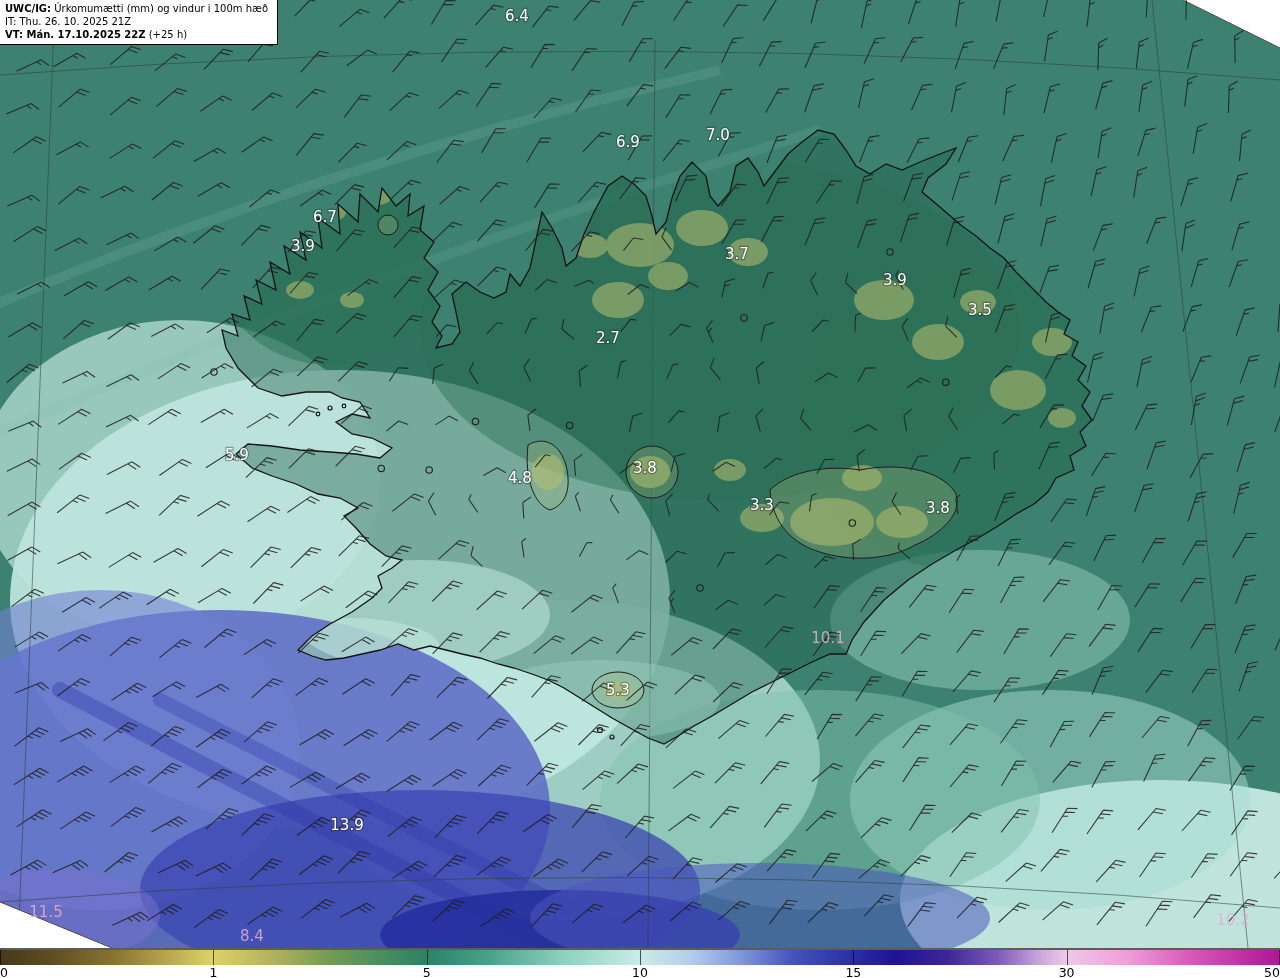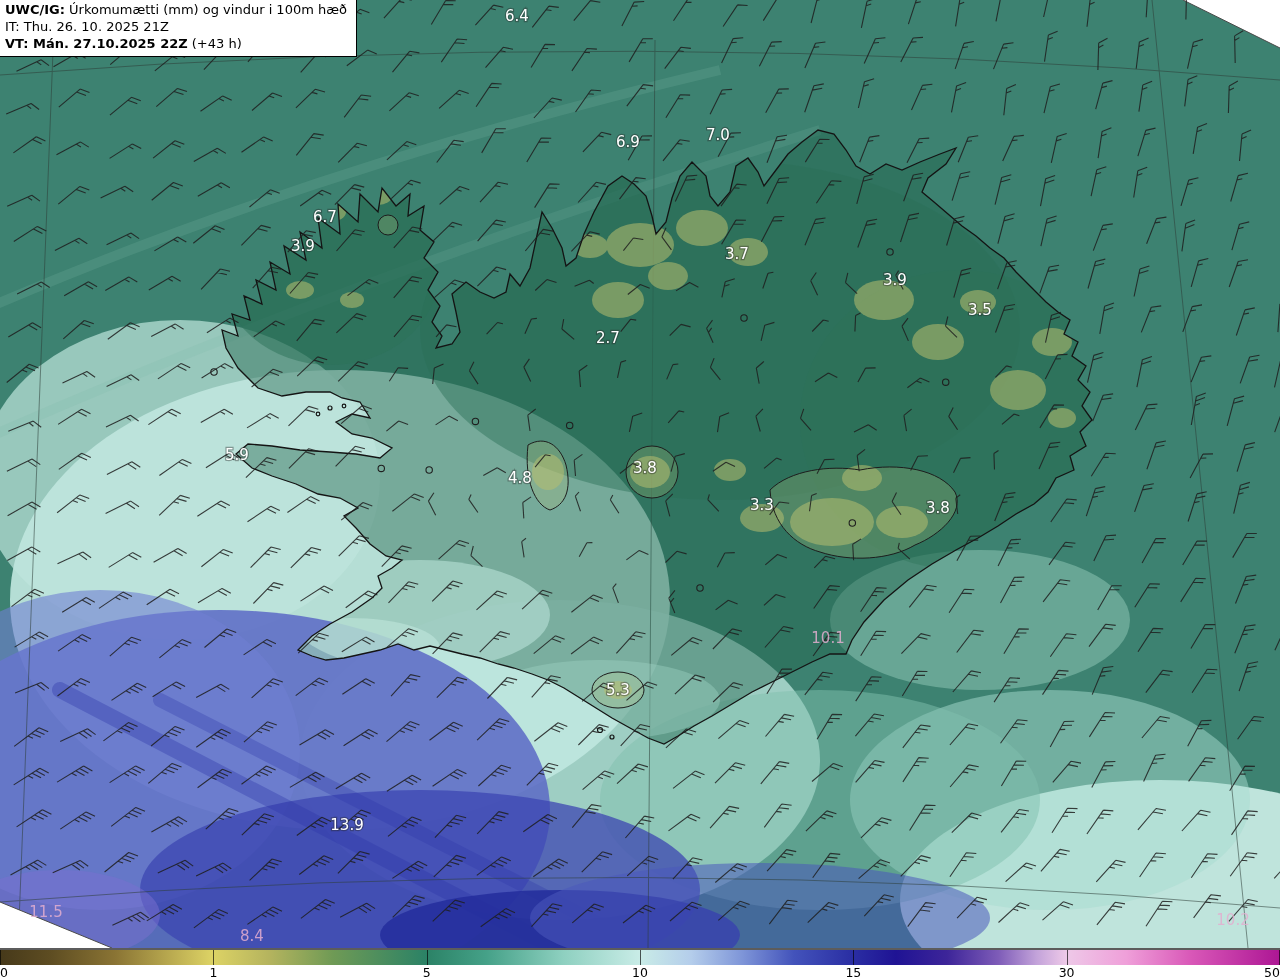--- a/index.html
+++ b/index.html
@@ -10,7 +10,7 @@
   
   .title-box{position:absolute;left:0;top:0;background:#ffffff;border:1px solid #000;
              border-left:none;border-top:none;padding:2px 9px 3px 5px;z-index:30;
-             font-size:13px;line-height:1.3;color:#000;white-space:nowrap;}
+             font-size:10px;line-height:1.3;color:#000;white-space:nowrap;}
   .title-box b{font-weight:bold;}
   
   .colorbar{position:absolute;left:0;bottom:0;width:1280px;height:30px;background:#ffffff;z-index:20;}

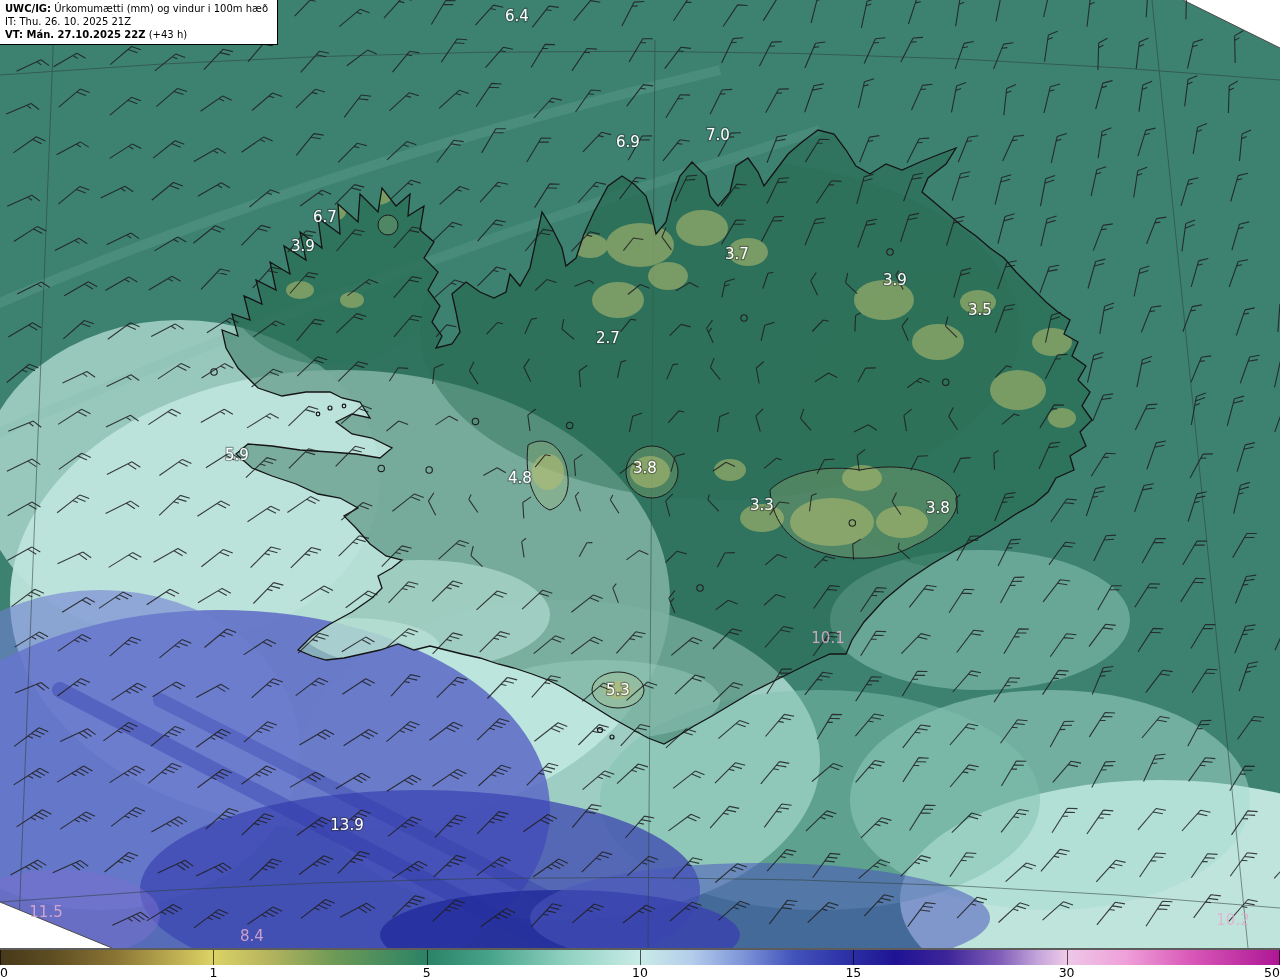--- a/index.html
+++ b/index.html
@@ -165,7 +165,7 @@
   <div class="title-box">
     <div><b>UWC/IG:</b><span> Úrkomumætti (mm) og vindur i 100m hæð</span></div>
     <div><span>IT: Thu. 26. 10. 2025 21Z</span></div>
-    <div><b>VT: Mán. 27.10.2025 22Z</b><span> (+43 h)</span></div>
+    <div><b>VT: Mán. 17.10.2025 22Z</b><span> (+43 h)</span></div>
   </div>
 
   <div class="colorbar">

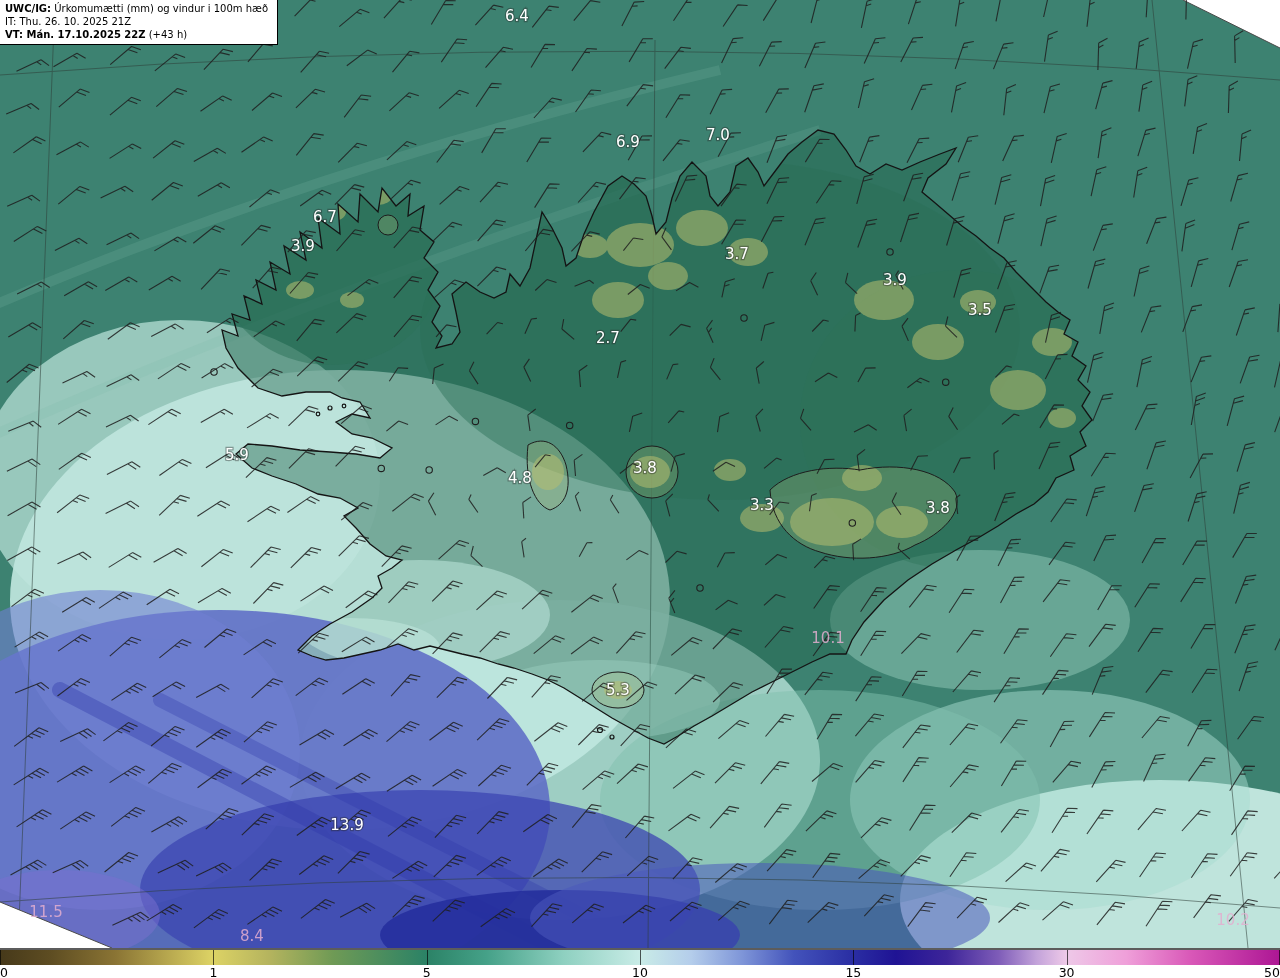--- a/index.html
+++ b/index.html
@@ -165,7 +165,7 @@
   <div class="title-box">
     <div><b>UWC/IG:</b><span> Úrkomumætti (mm) og vindur i 100m hæð</span></div>
     <div><span>IT: Thu. 26. 10. 2025 21Z</span></div>
-    <div><b>VT: Mán. 17.10.2025 22Z</b><span> (+43 h)</span></div>
+    <div><b>VT: Mán. 17.10.2025 22Z</b><span> (+25 h)</span></div>
   </div>
 
   <div class="colorbar">

